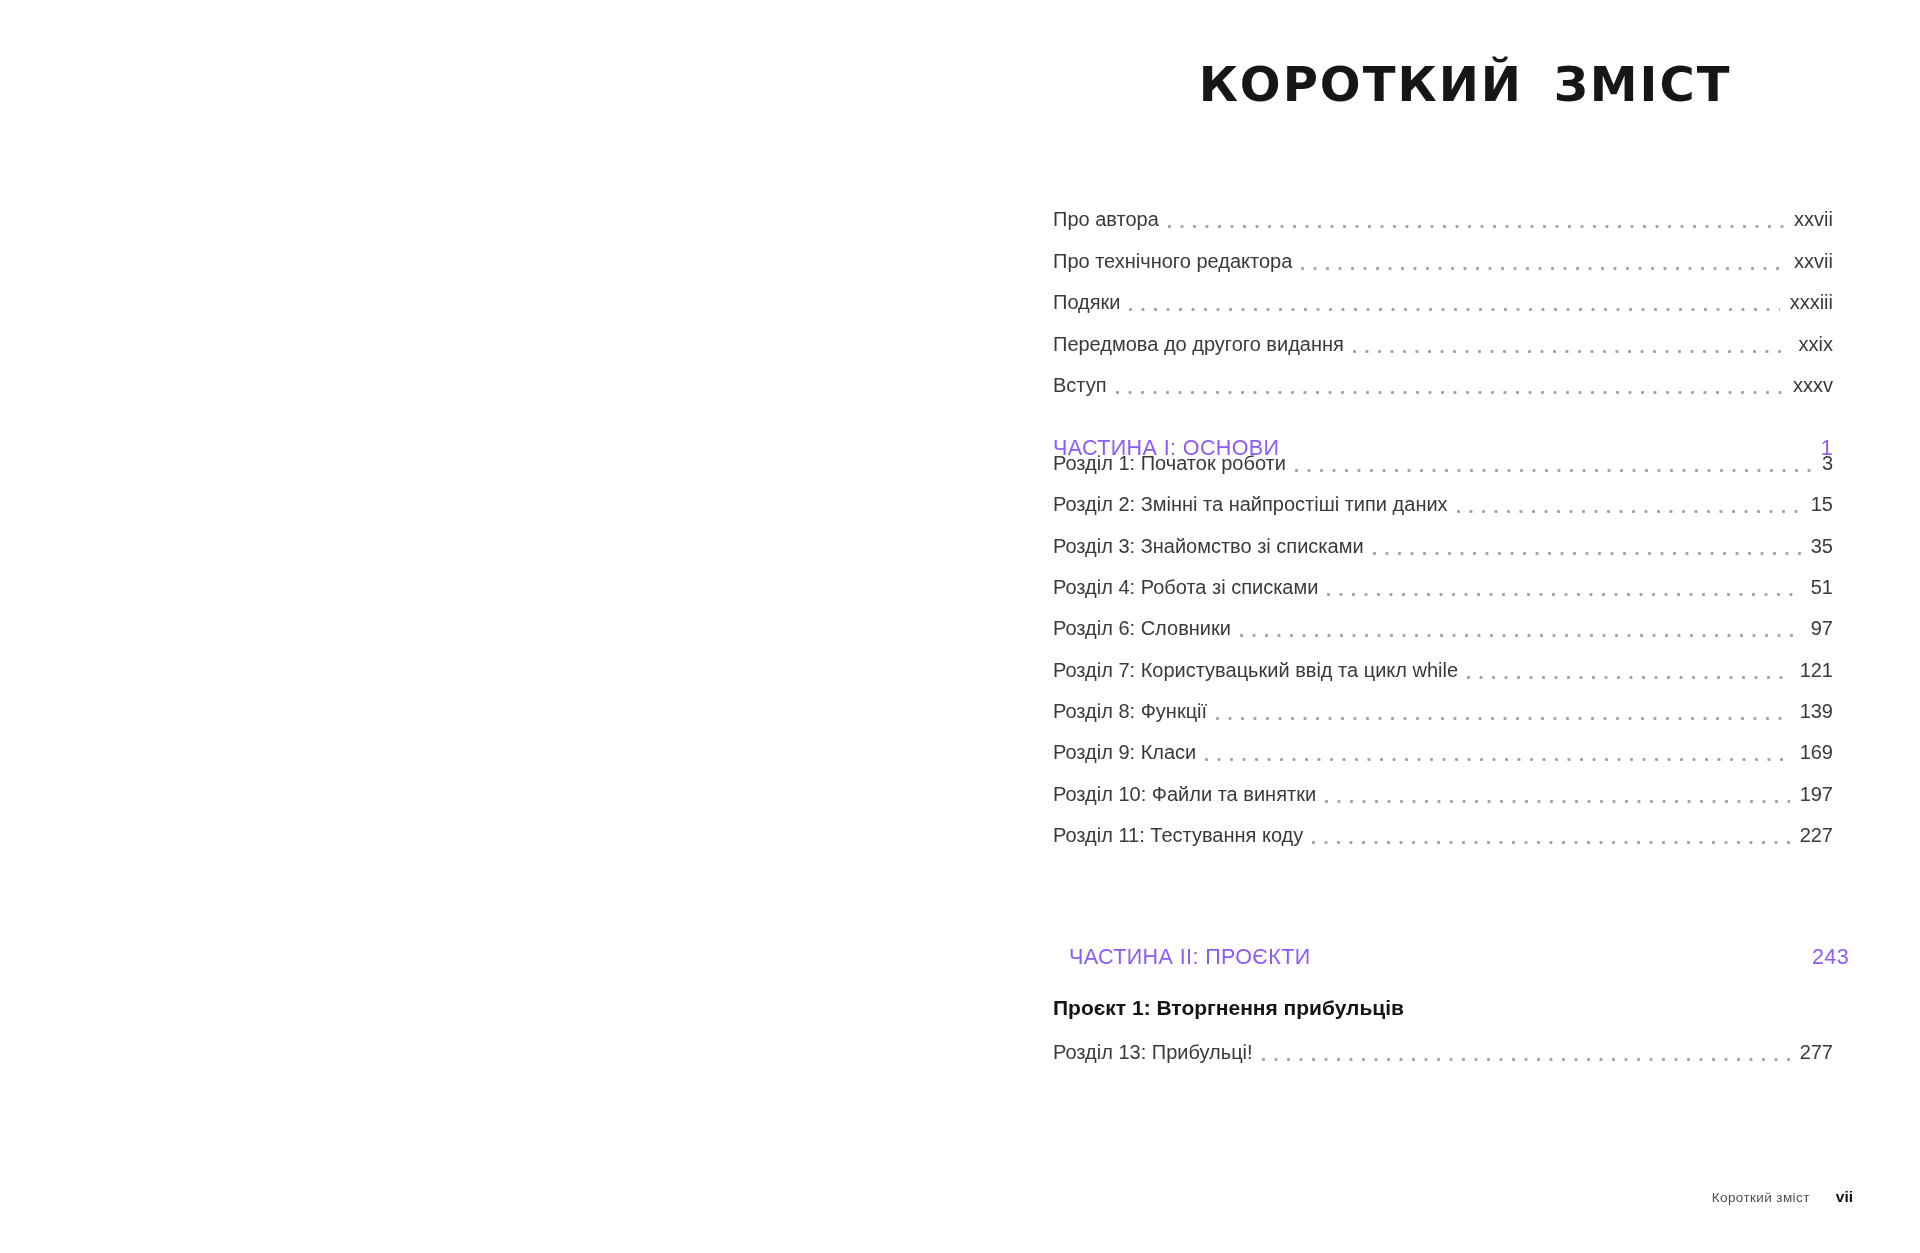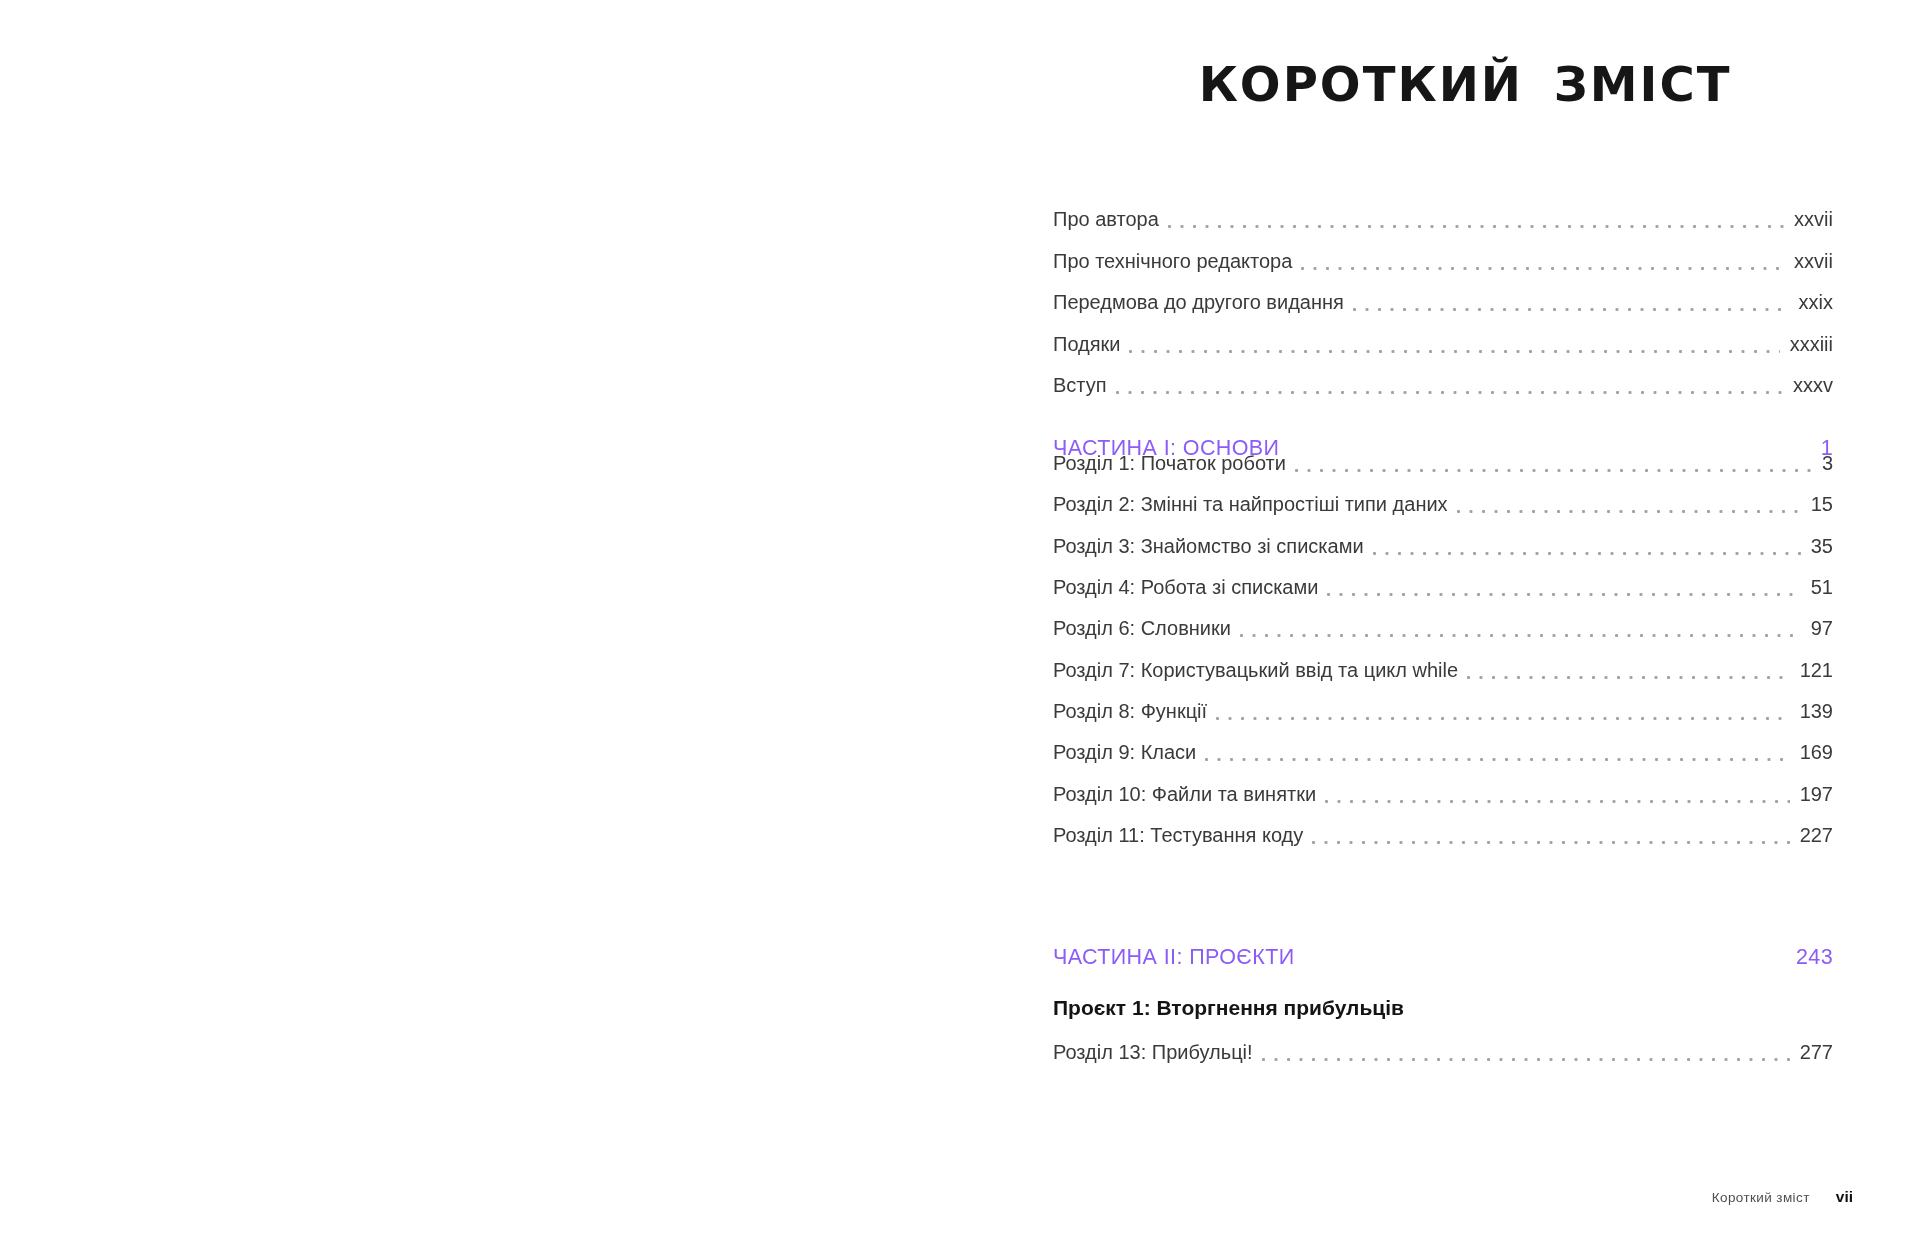--- a/index.html
+++ b/index.html
@@ -122,14 +122,14 @@
       <span class="num">xxvii</span>
     </div>
     <div class="row">
+      <span class="lbl">Подяки</span>
+      <span class="leader"></span>
+      <span class="num">xxxiii</span>
+    </div>
+    <div class="row">
       <span class="lbl">Передмова до другого видання</span>
       <span class="leader"></span>
       <span class="num">xxix</span>
-    </div>
-    <div class="row">
-      <span class="lbl">Подяки</span>
-      <span class="leader"></span>
-      <span class="num">xxxiii</span>
     </div>
     <div class="row">
       <span class="lbl">Вступ</span>

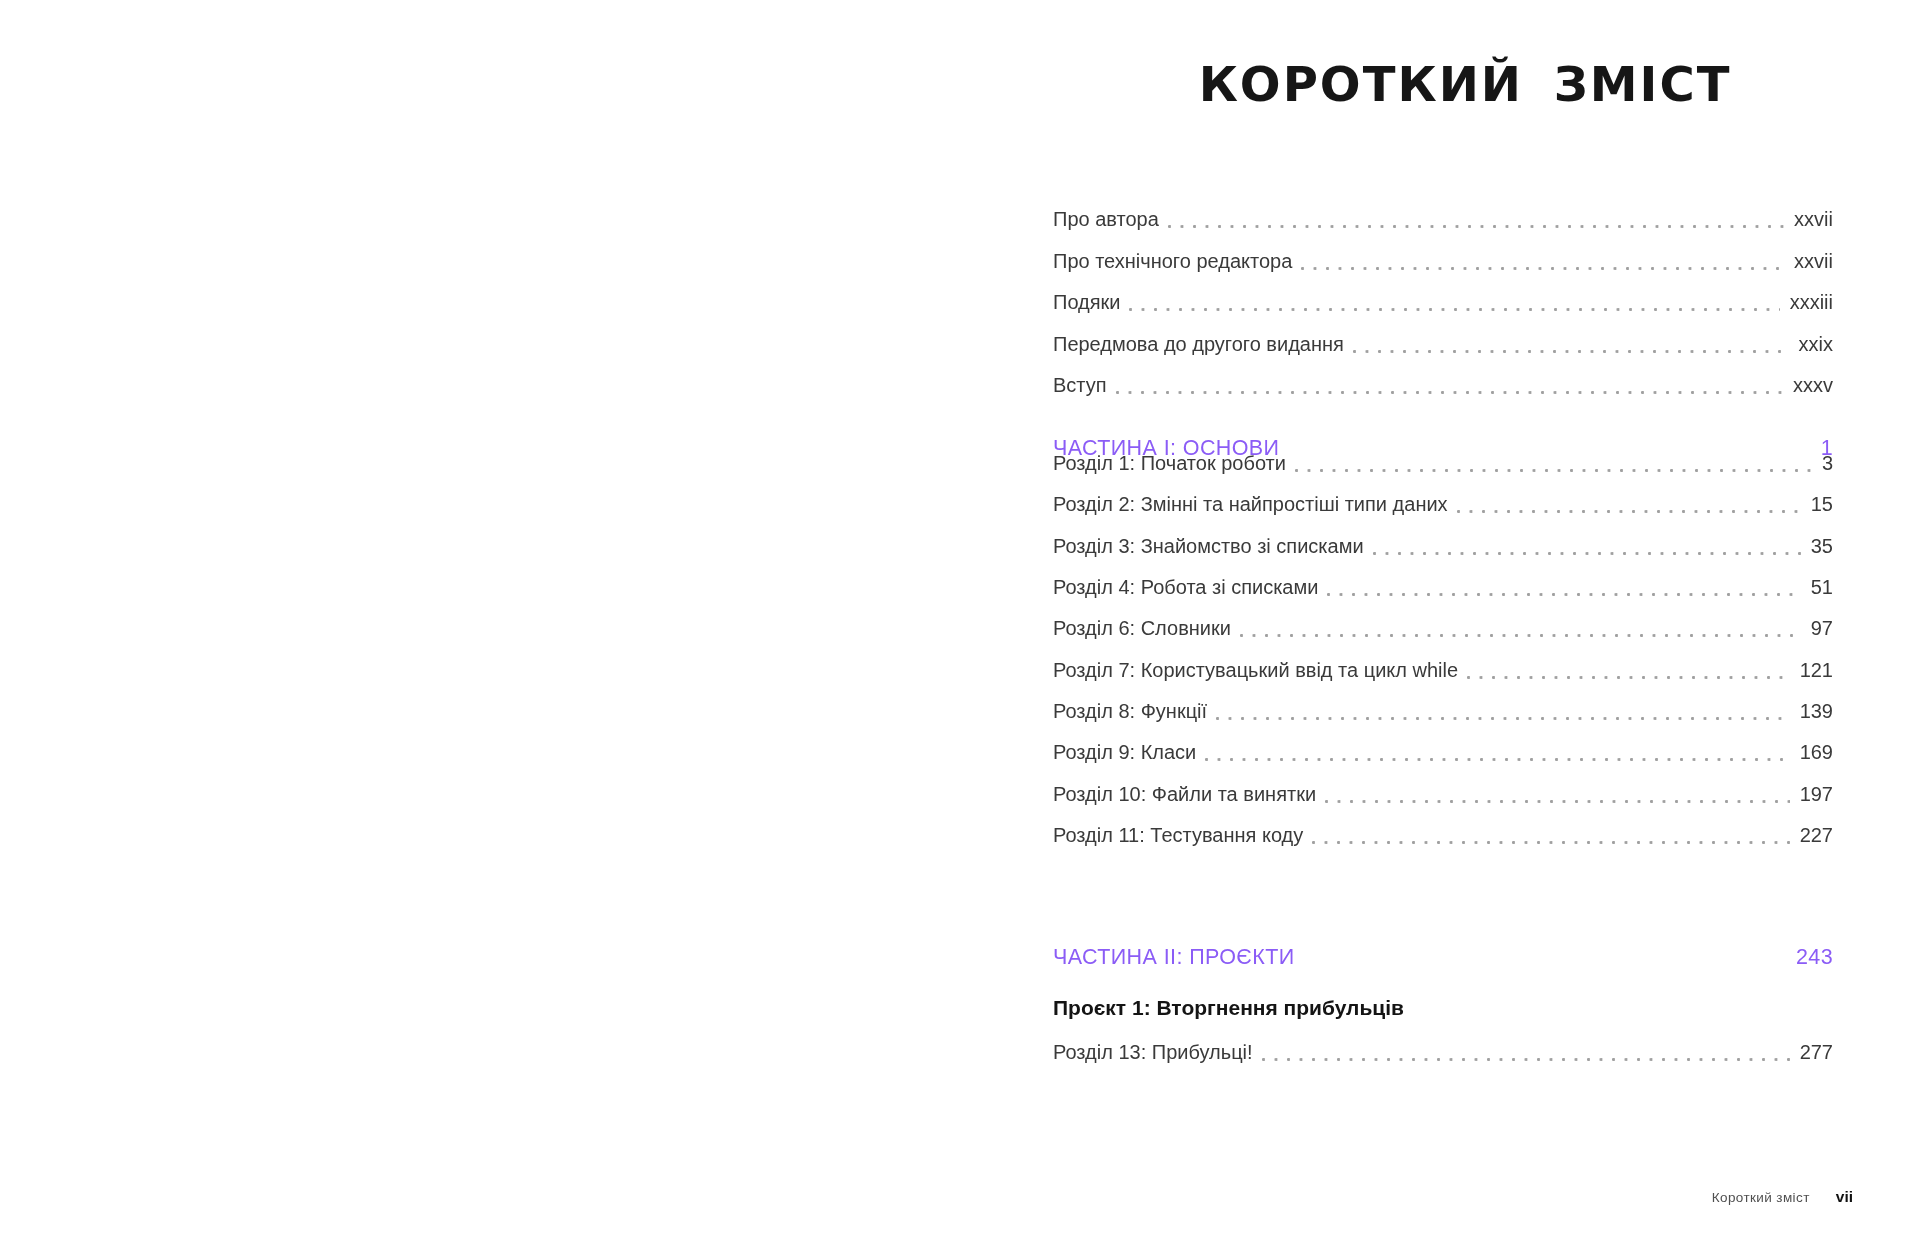--- a/index.html
+++ b/index.html
@@ -35,7 +35,7 @@
   .sec-front   { top: 199px; }
   .sec-p1head  { top: 430px; }
   .sec-p1ch    { top: 443px; }
-  .sec-p2head  { top: 939px; }
+  .sec-p2head  { top: 939px; margin-left: 16px; }
   .sec-proj    { top: 990px; }
   .sec-p2ch    { top: 1031px; }
 

